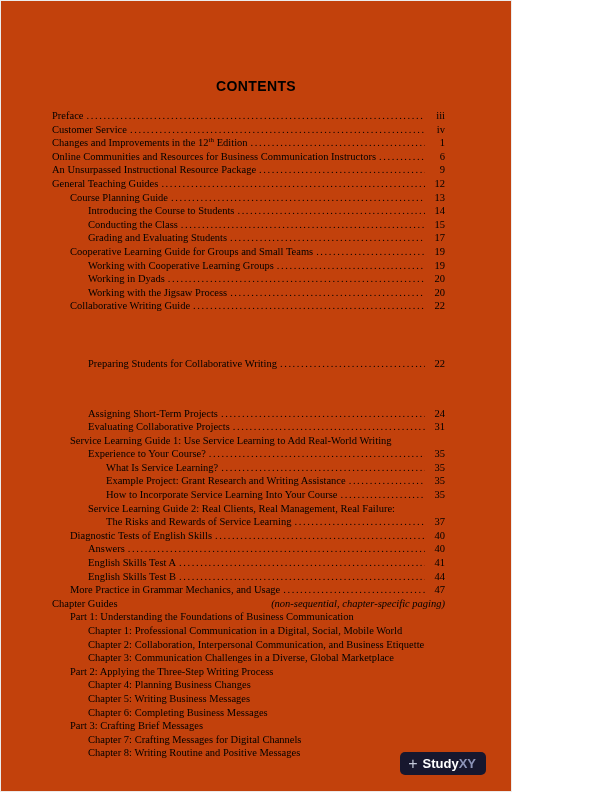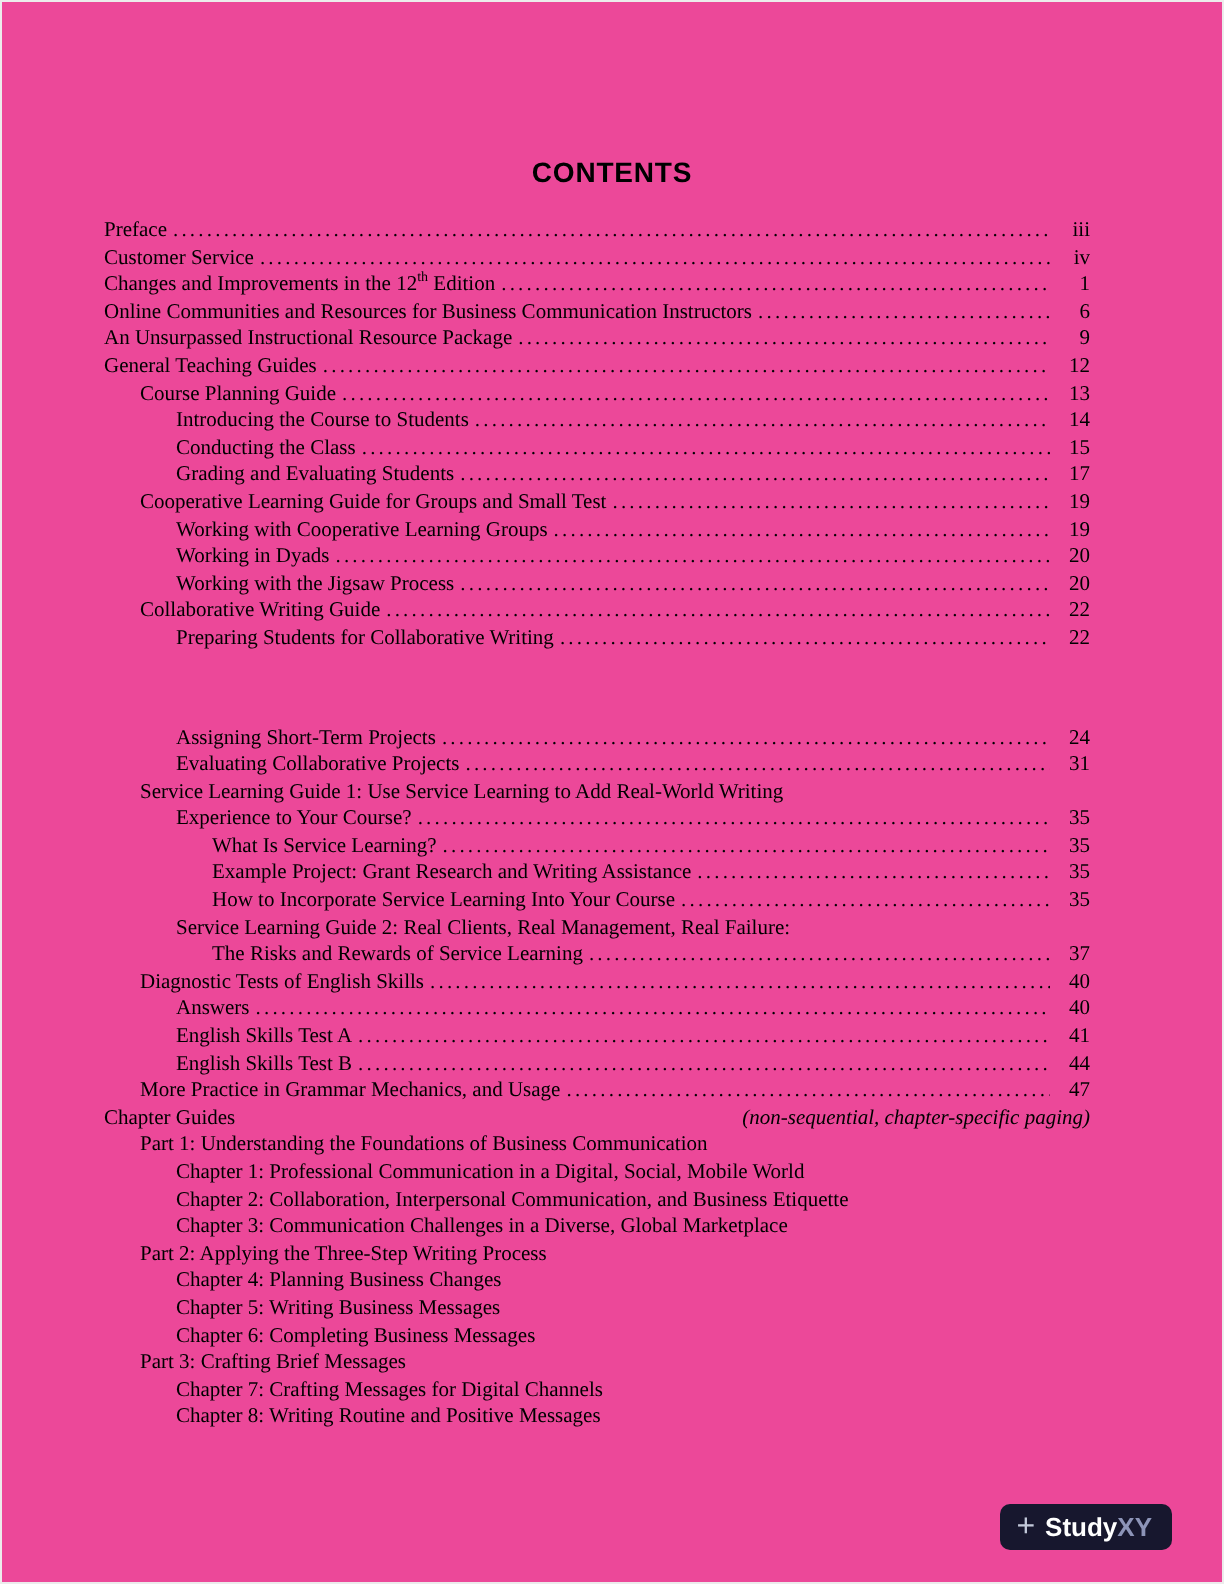--- a/index.html
+++ b/index.html
@@ -5,9 +5,9 @@
   html, body { margin: 0; padding: 0; background: #ffffff; }
   .page {
     position: relative;
-    width: 612px;
+    width: 512px;
     height: 792px;
-    background: #ec4899;
+    background: #c2410c;
     font-family: "Liberation Serif", serif;
     color: #000000;
     overflow: hidden;

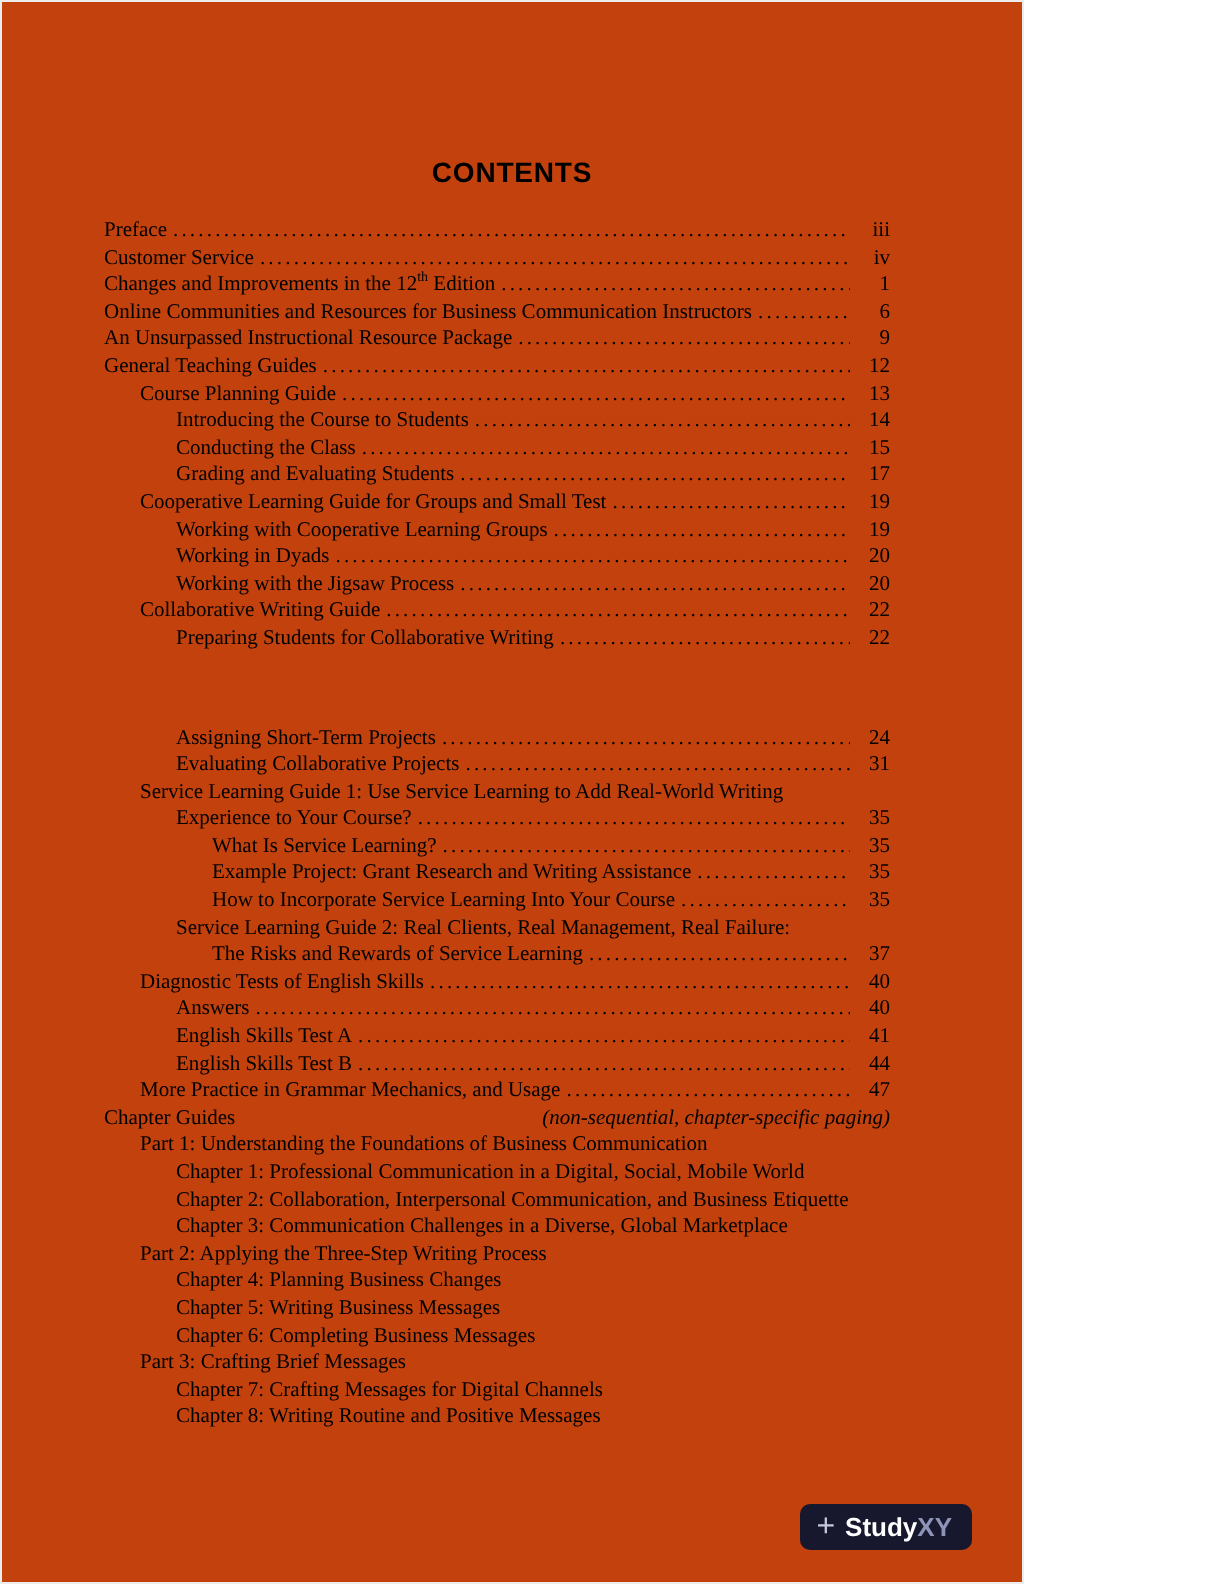--- a/index.html
+++ b/index.html
@@ -142,7 +142,7 @@
         <span class="pagenum">17</span>
       </div>
       <div class="row" style="padding-left: 18px;">
-        <span class="txt"><span>Cooperative Learning Guide for Groups and Small Test</span></span>
+        <span class="txt"><span>Cooperative Learning Guide for Groups and Small Teams</span></span>
         <span class="dots"></span>
         <span class="pagenum">19</span>
       </div>

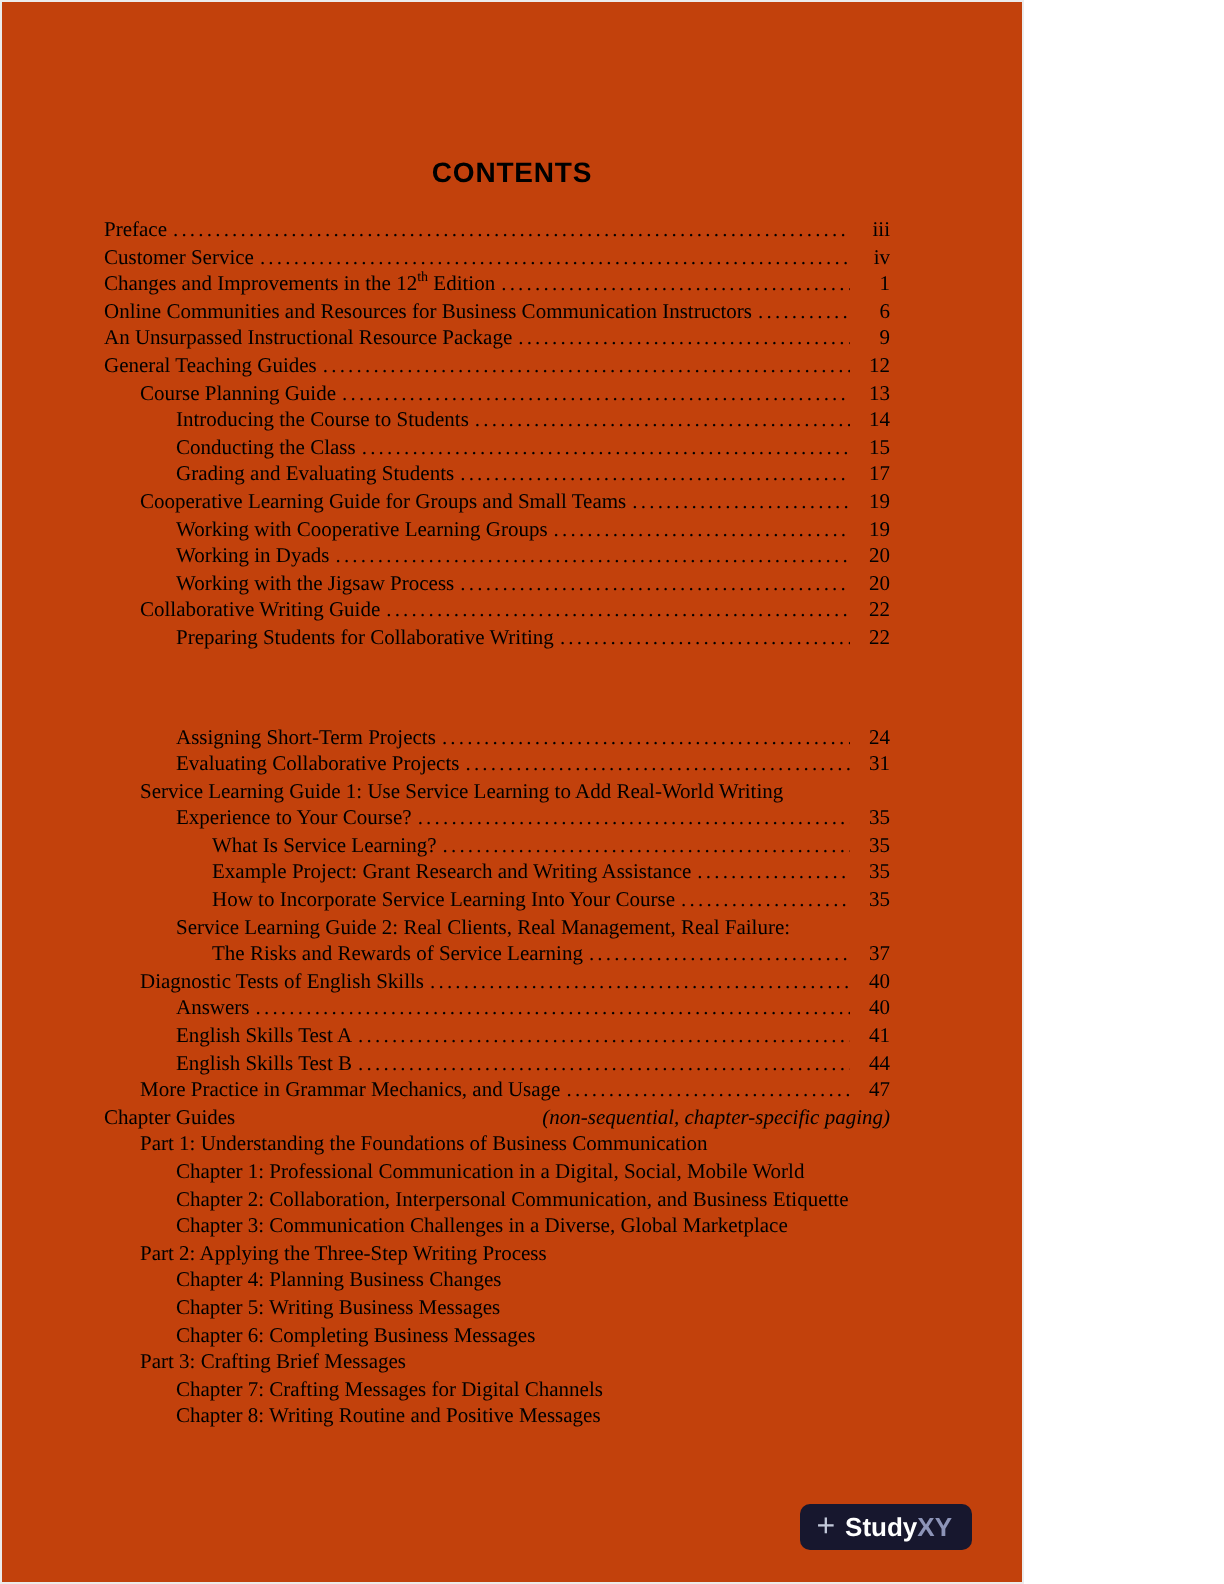--- a/index.html
+++ b/index.html
@@ -166,7 +166,7 @@
         <span class="dots"></span>
         <span class="pagenum">22</span>
       </div>
-      <div class="row" style="padding-left: 36px;">
+      <div class="row" style="padding-left: 36px; margin-top: 44px;">
         <span class="txt"><span>Preparing Students for Collaborative Writing</span></span>
         <span class="dots"></span>
         <span class="pagenum">22</span>

